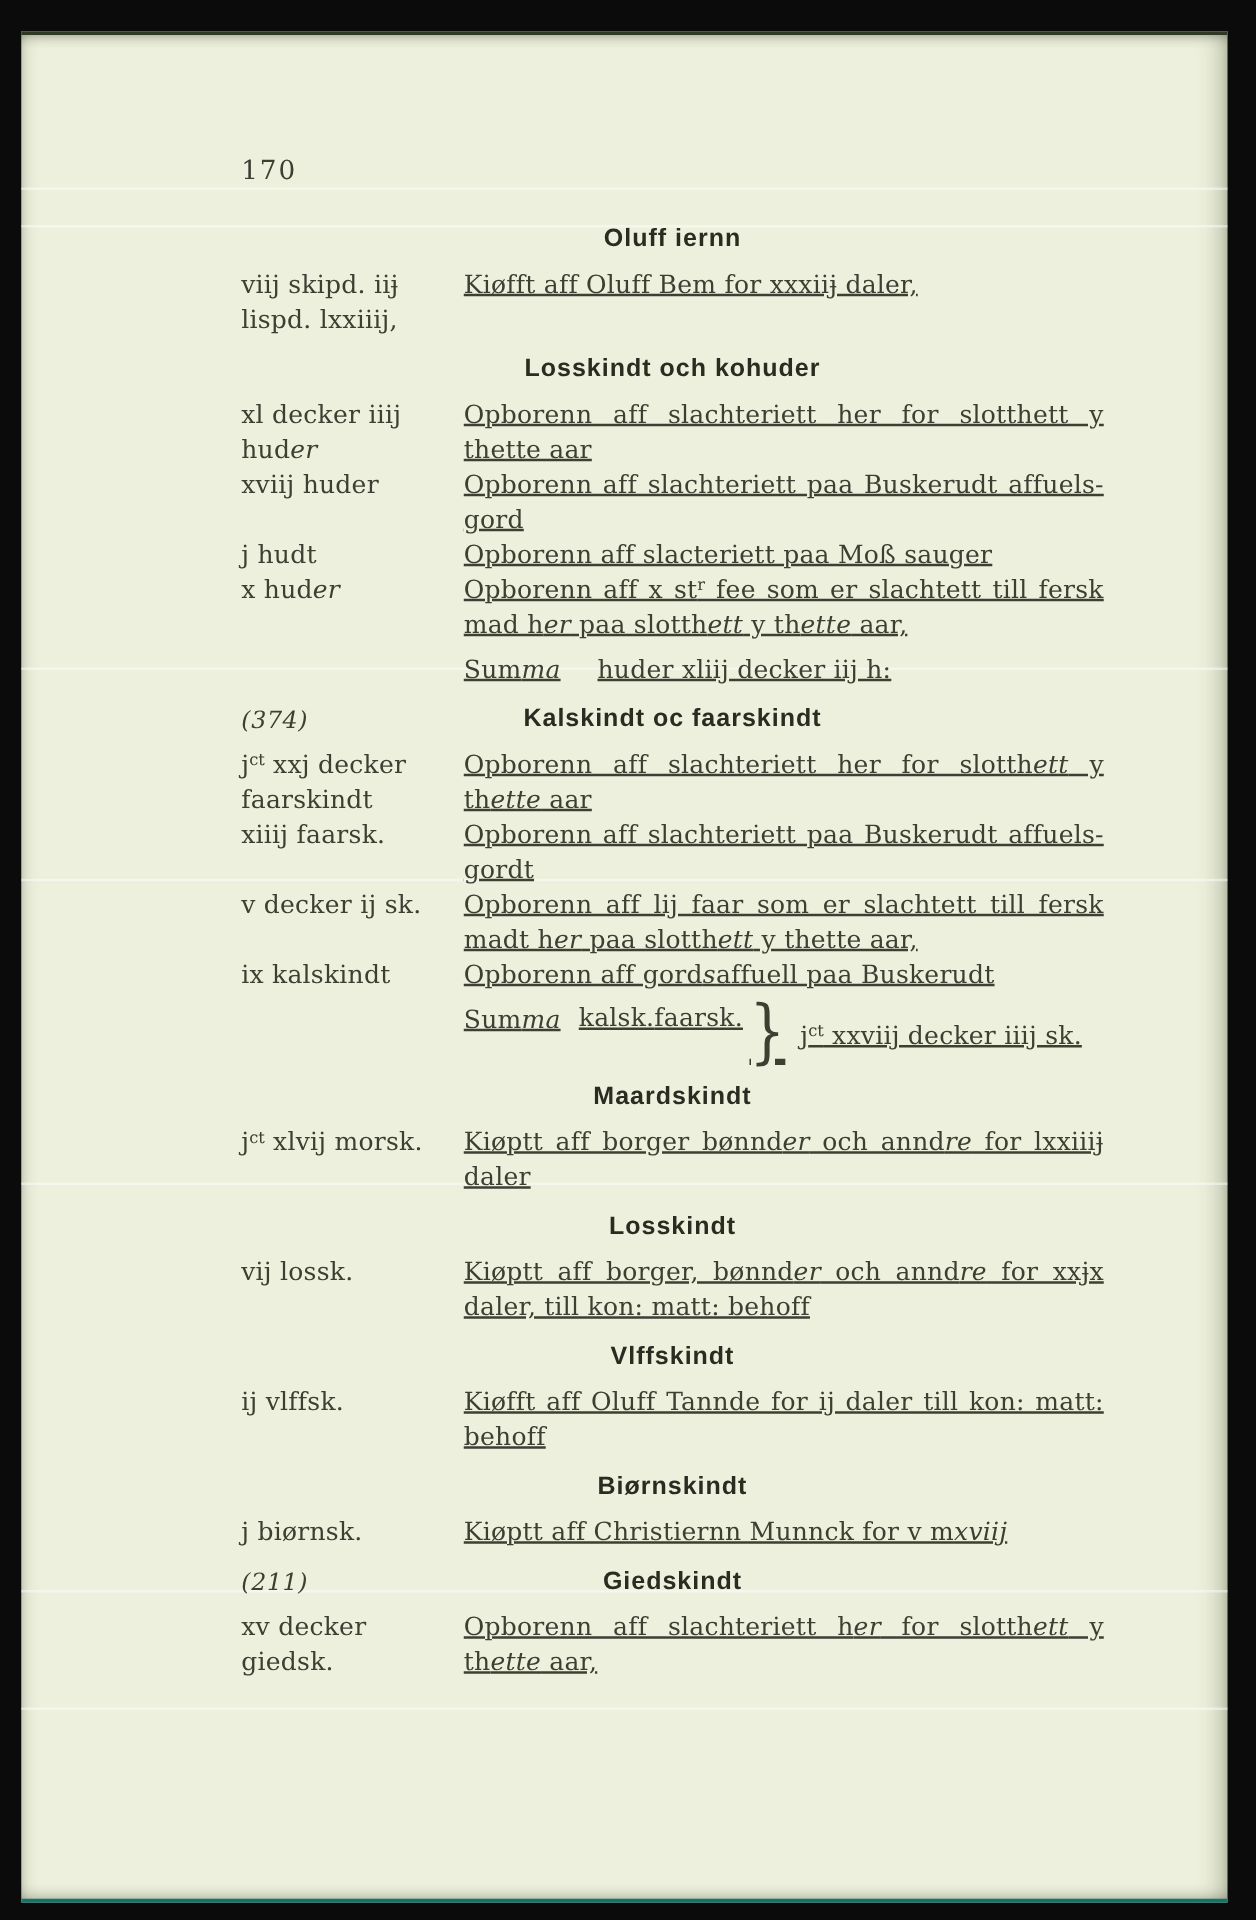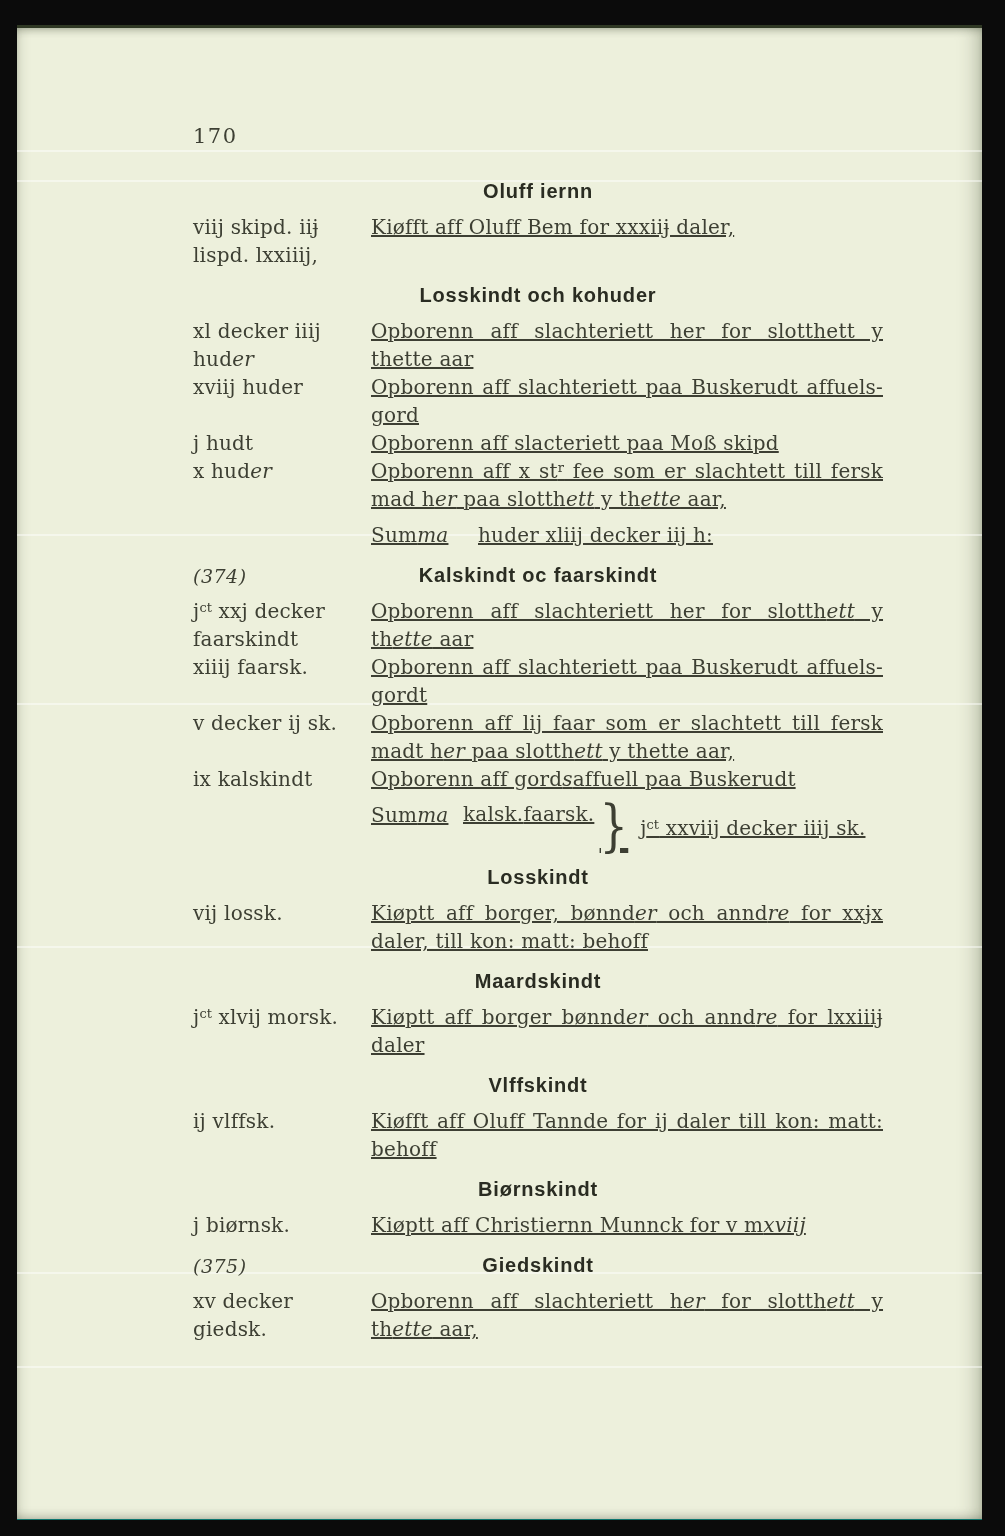--- a/index.html
+++ b/index.html
@@ -7,7 +7,7 @@
         font-family:"DejaVu Serif",serif;}
   .paper{position:absolute;left:17px;top:25px;width:965px;height:1491px;
          background:var(--paper,#edf0dc);
-         border-top:3px solid #2f3824;border-bottom:1px solid #0f766e;
+         border-top:3px solid #2f3824;border-bottom:3px solid #0f766e;
          box-shadow:inset -16px 0 20px -12px rgba(55,65,40,.35),
                     inset 10px 0 14px -10px rgba(55,65,40,.25),
                     inset 0 6px 10px -6px rgba(40,50,30,.45),

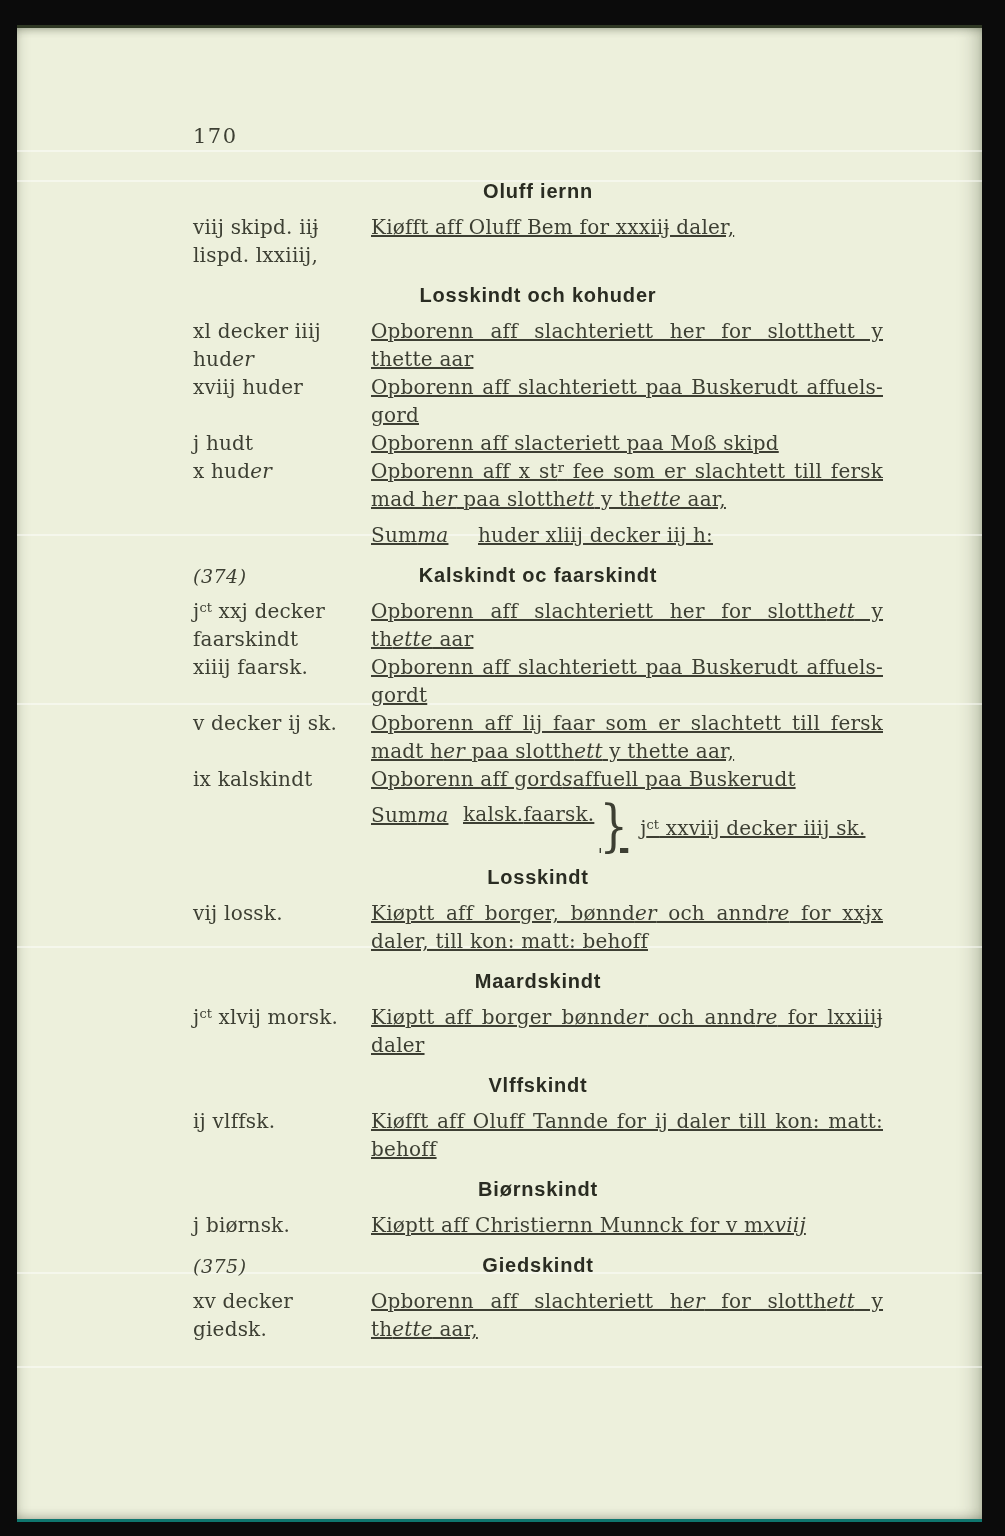--- a/index.html
+++ b/index.html
@@ -76,7 +76,7 @@
         </div>
         <div class="row">
           <div class="term">j hudt</div>
-          <div class="desc">Opborenn aff slacteriett paa Moß skipd</div>
+          <div class="desc">Opborenn aff slacteriett paa Moß sauger</div>
         </div>
         <div class="row">
           <div class="term">x hud<em>er</em></div>

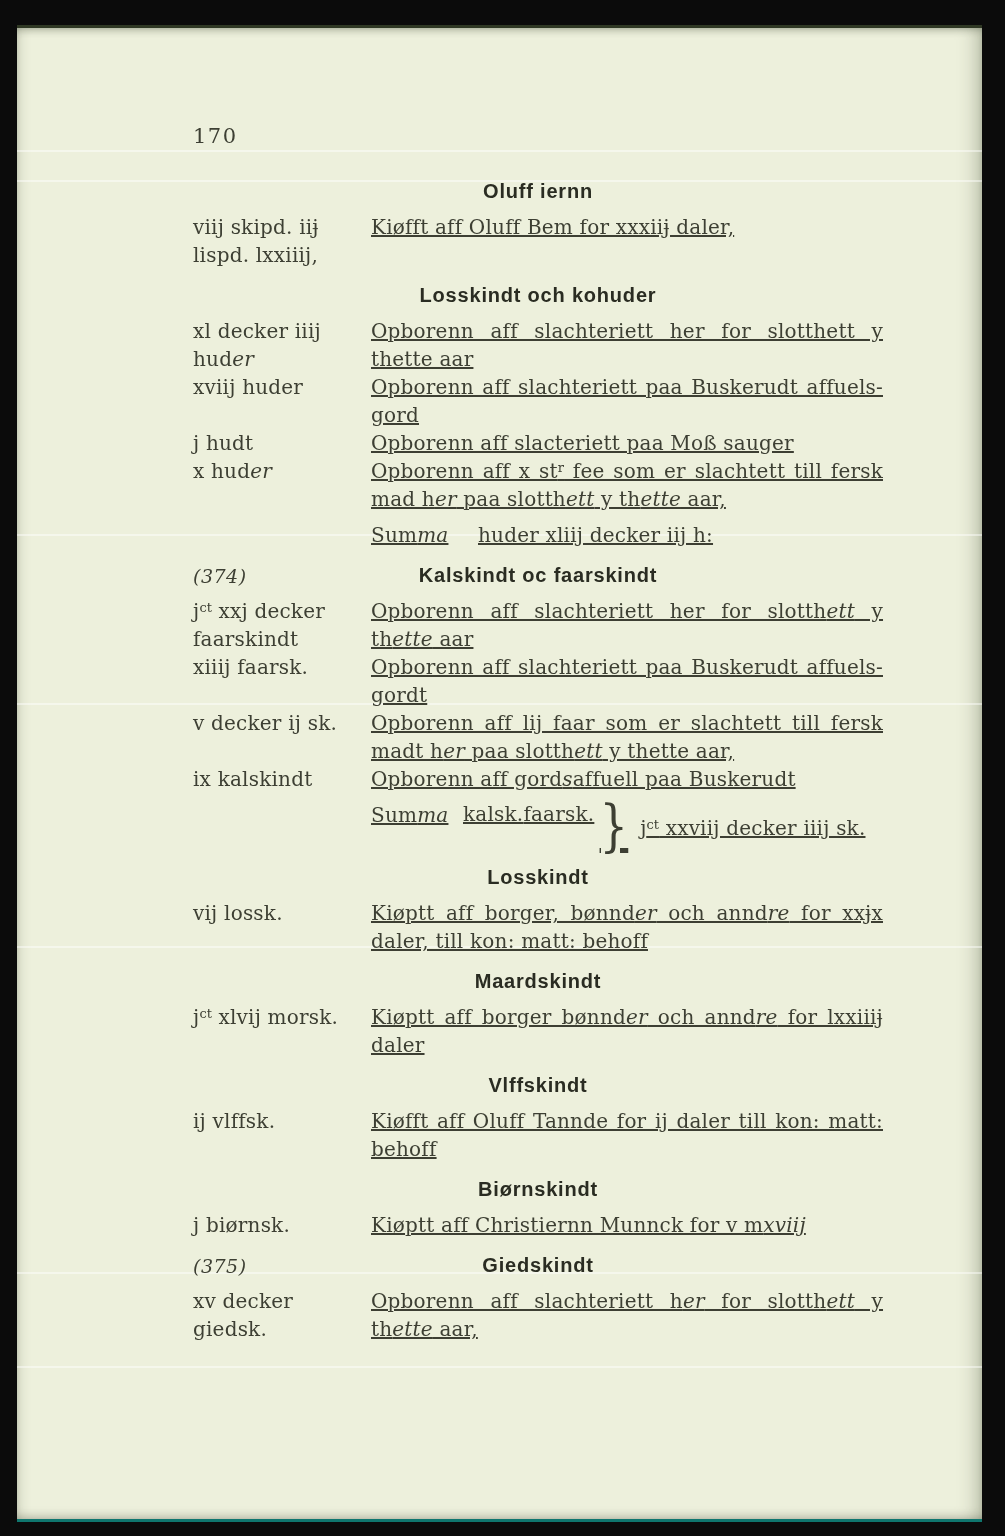--- a/index.html
+++ b/index.html
@@ -128,21 +128,21 @@
 
       <section class="sec">
         <div class="h-row">
+          <h2 class="h">Maardskindt</h2>
+        </div>
+        <div class="row">
+          <div class="term">j<sup>ct</sup> xlvij morsk.</div>
+          <div class="desc">Kiøptt aff borger bønnd<em>er</em> och annd<em>re</em> for lxxiiij̵ daler</div>
+        </div>
+      </section>
+
+      <section class="sec">
+        <div class="h-row">
           <h2 class="h">Losskindt</h2>
         </div>
         <div class="row">
           <div class="term">vij lossk.</div>
           <div class="desc">Kiøptt aff borger, bønnd<em>er</em> och annd<em>re</em> for xxj̵x daler, till kon: matt: behoff</div>
-        </div>
-      </section>
-
-      <section class="sec">
-        <div class="h-row">
-          <h2 class="h">Maardskindt</h2>
-        </div>
-        <div class="row">
-          <div class="term">j<sup>ct</sup> xlvij morsk.</div>
-          <div class="desc">Kiøptt aff borger bønnd<em>er</em> och annd<em>re</em> for lxxiiij̵ daler</div>
         </div>
       </section>
 

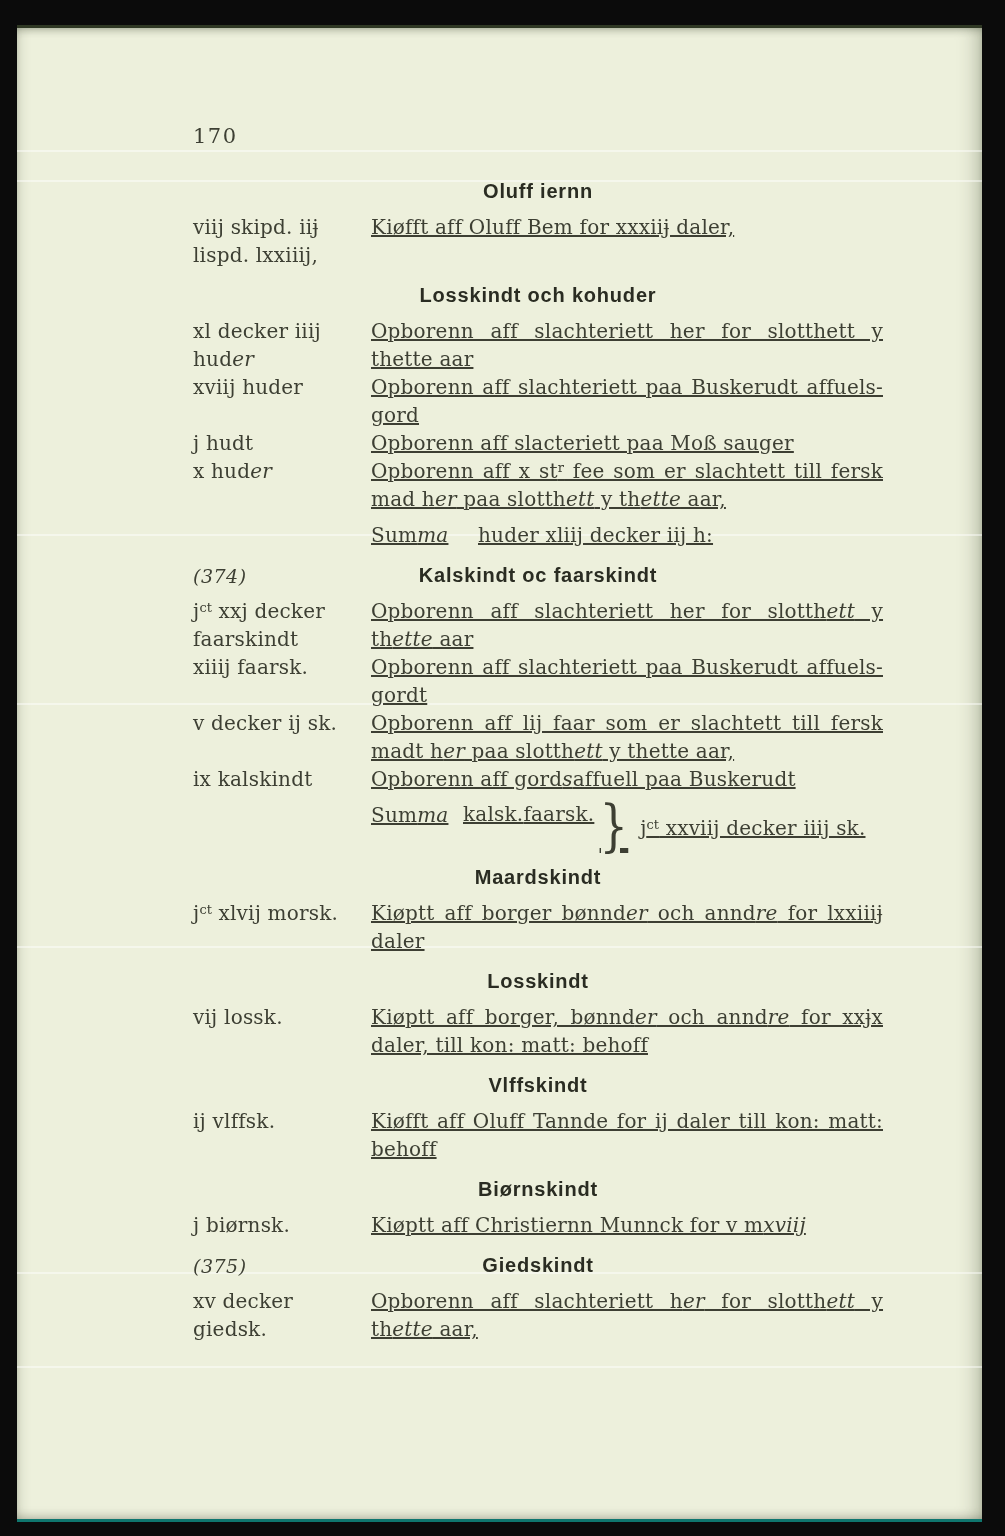--- a/index.html
+++ b/index.html
@@ -168,7 +168,7 @@
 
       <section class="sec">
         <div class="h-row">
-          <span class="note">(375)</span>
+          <span class="note">(211)</span>
           <h2 class="h">Giedskindt</h2>
         </div>
         <div class="row">

